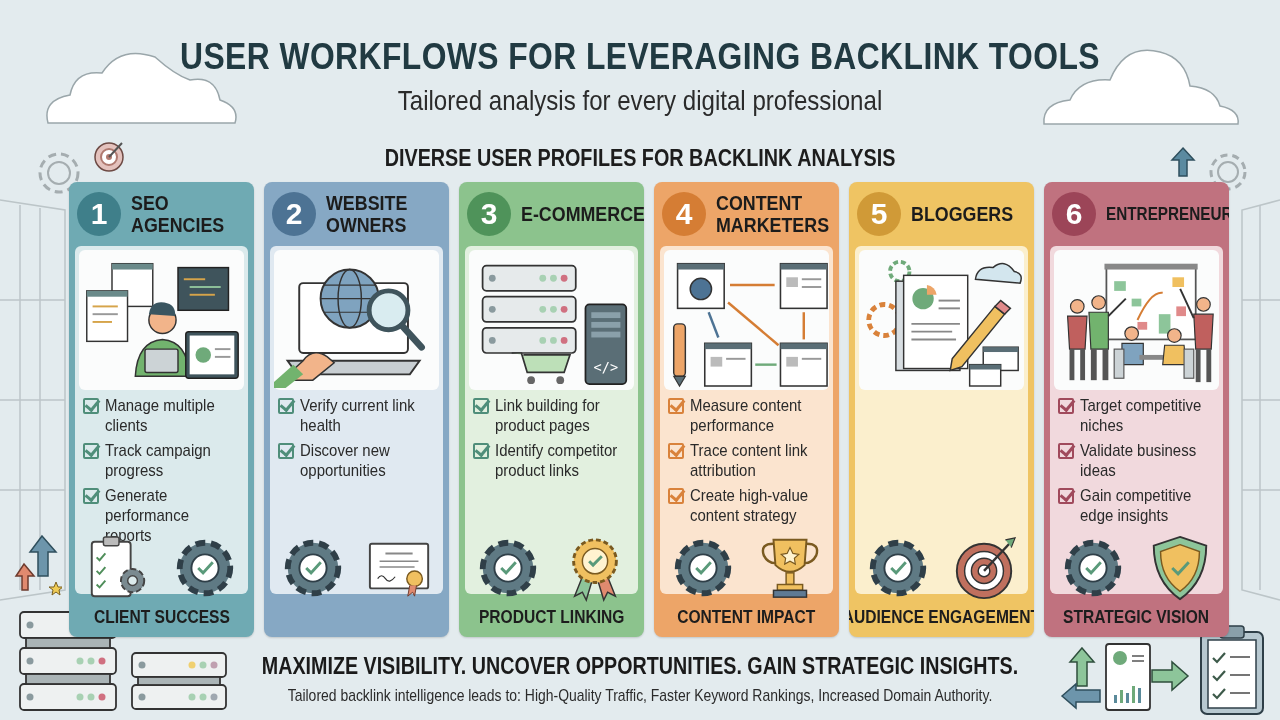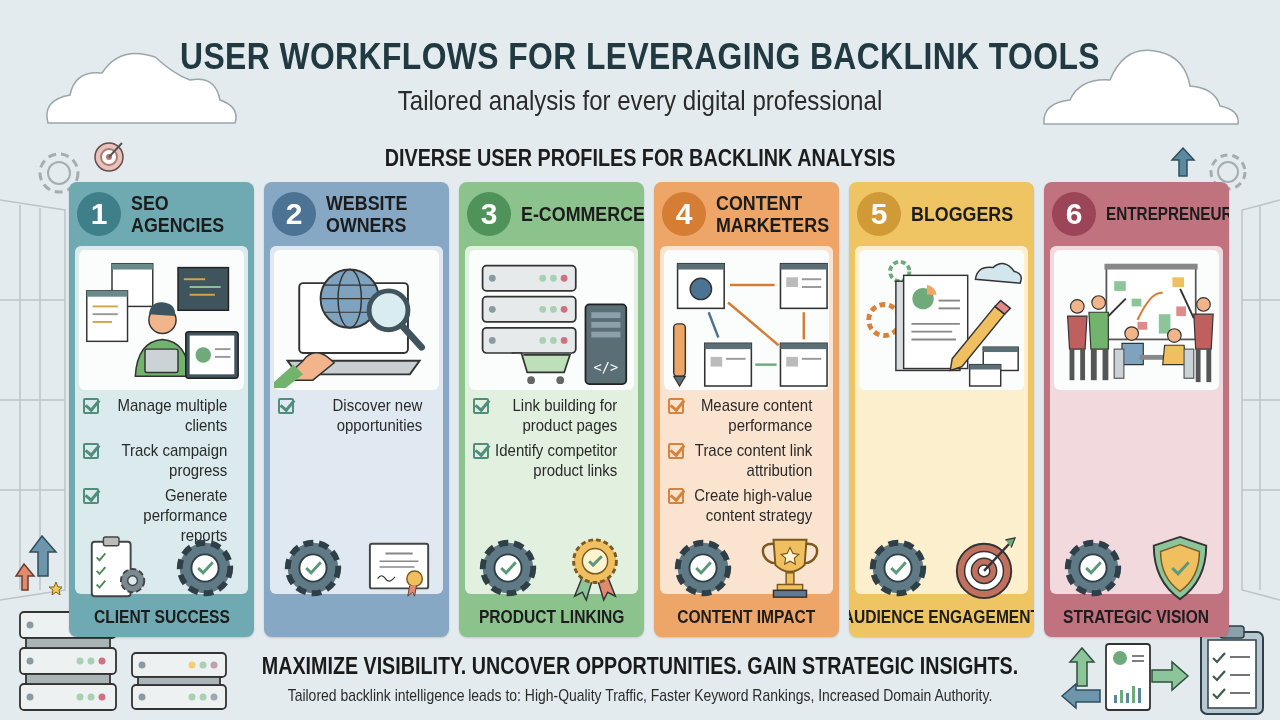--- a/index.html
+++ b/index.html
@@ -67,7 +67,7 @@
     list-style: none;
   }
   .bullets li {
-    display: flex; align-items: flex-start; margin-bottom: 5px; text-align: right;
+    display: flex; align-items: flex-start; margin-bottom: 5px;
   }
   .check {
     width: 16px; height: 16px; border: 2px solid #5a6a6a; border-radius: 2px;

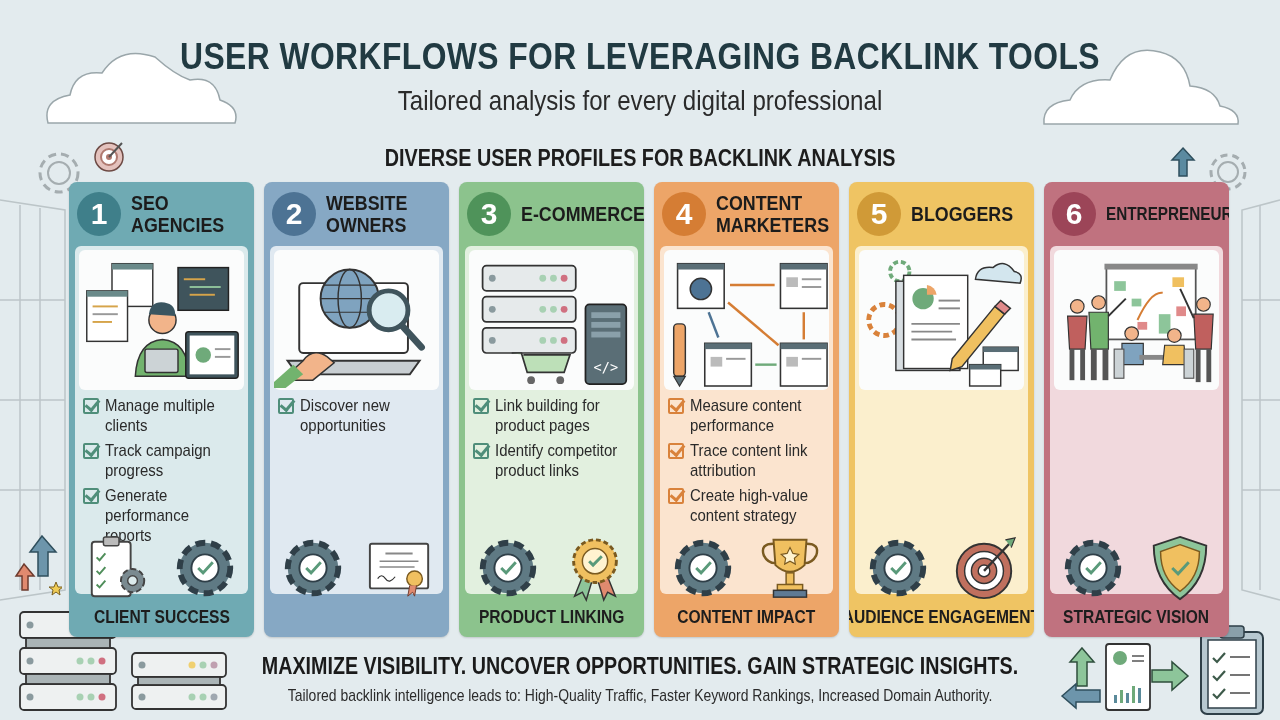--- a/index.html
+++ b/index.html
@@ -318,6 +318,10 @@
         </svg>
       </div>
       <ul class="bullets">
+        <li>
+            <span class="check" style="border-color:#4f8e7a"></span>
+            <span class="bullet-text">Verify current link health</span>
+          </li>
         <li>
             <span class="check" style="border-color:#4f8e7a"></span>
             <span class="bullet-text">Discover new opportunities</span>

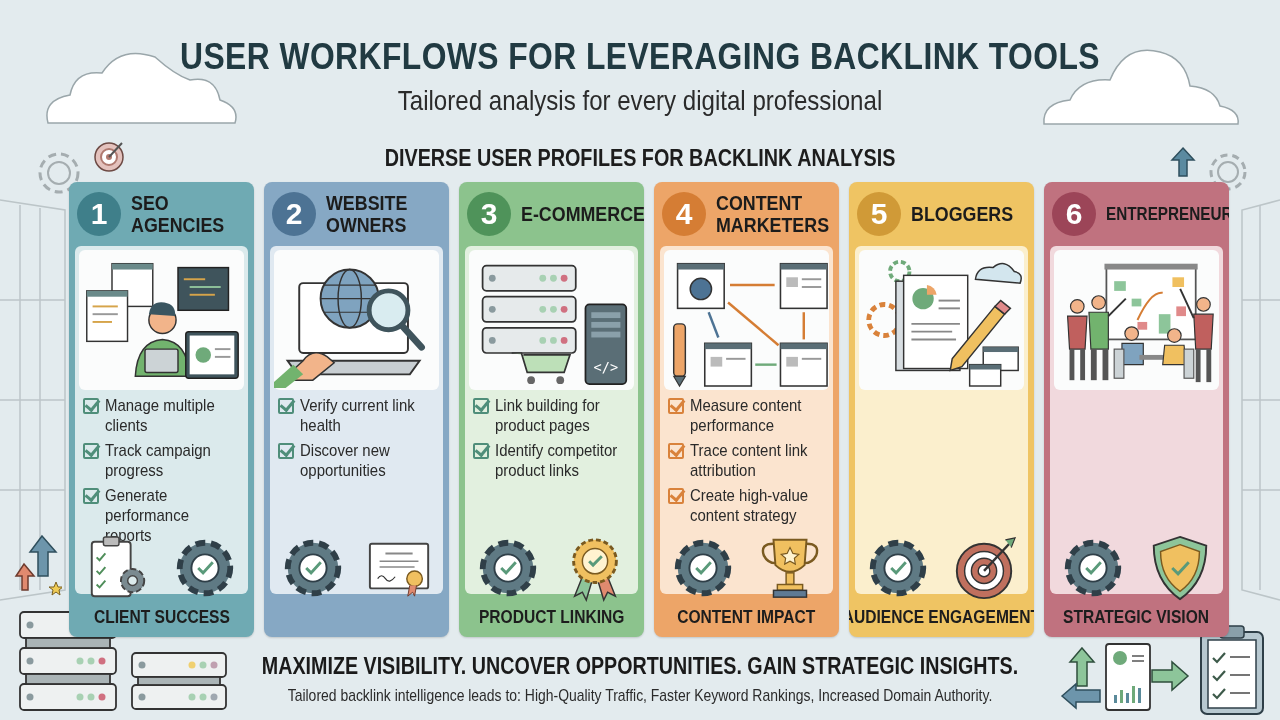--- a/index.html
+++ b/index.html
@@ -584,6 +584,20 @@
             <rect x="157" y="100" width="5" height="34" fill="#555"></rect>
         </svg>
       </div>
+      <ul class="bullets">
+        <li>
+            <span class="check" style="border-color:#a04a5c"></span>
+            <span class="bullet-text">Target competitive niches</span>
+          </li>
+        <li>
+            <span class="check" style="border-color:#a04a5c"></span>
+            <span class="bullet-text">Validate business ideas</span>
+          </li>
+        <li>
+            <span class="check" style="border-color:#a04a5c"></span>
+            <span class="bullet-text">Gain competitive edge insights</span>
+          </li>
+      </ul>
       <div class="icons-row">
         <svg viewBox="0 0 70 70">
           <circle cx="35" cy="35" r="26" fill="#5f7a84" stroke="#2f3f48" stroke-width="6" stroke-dasharray="10 6"></circle>

